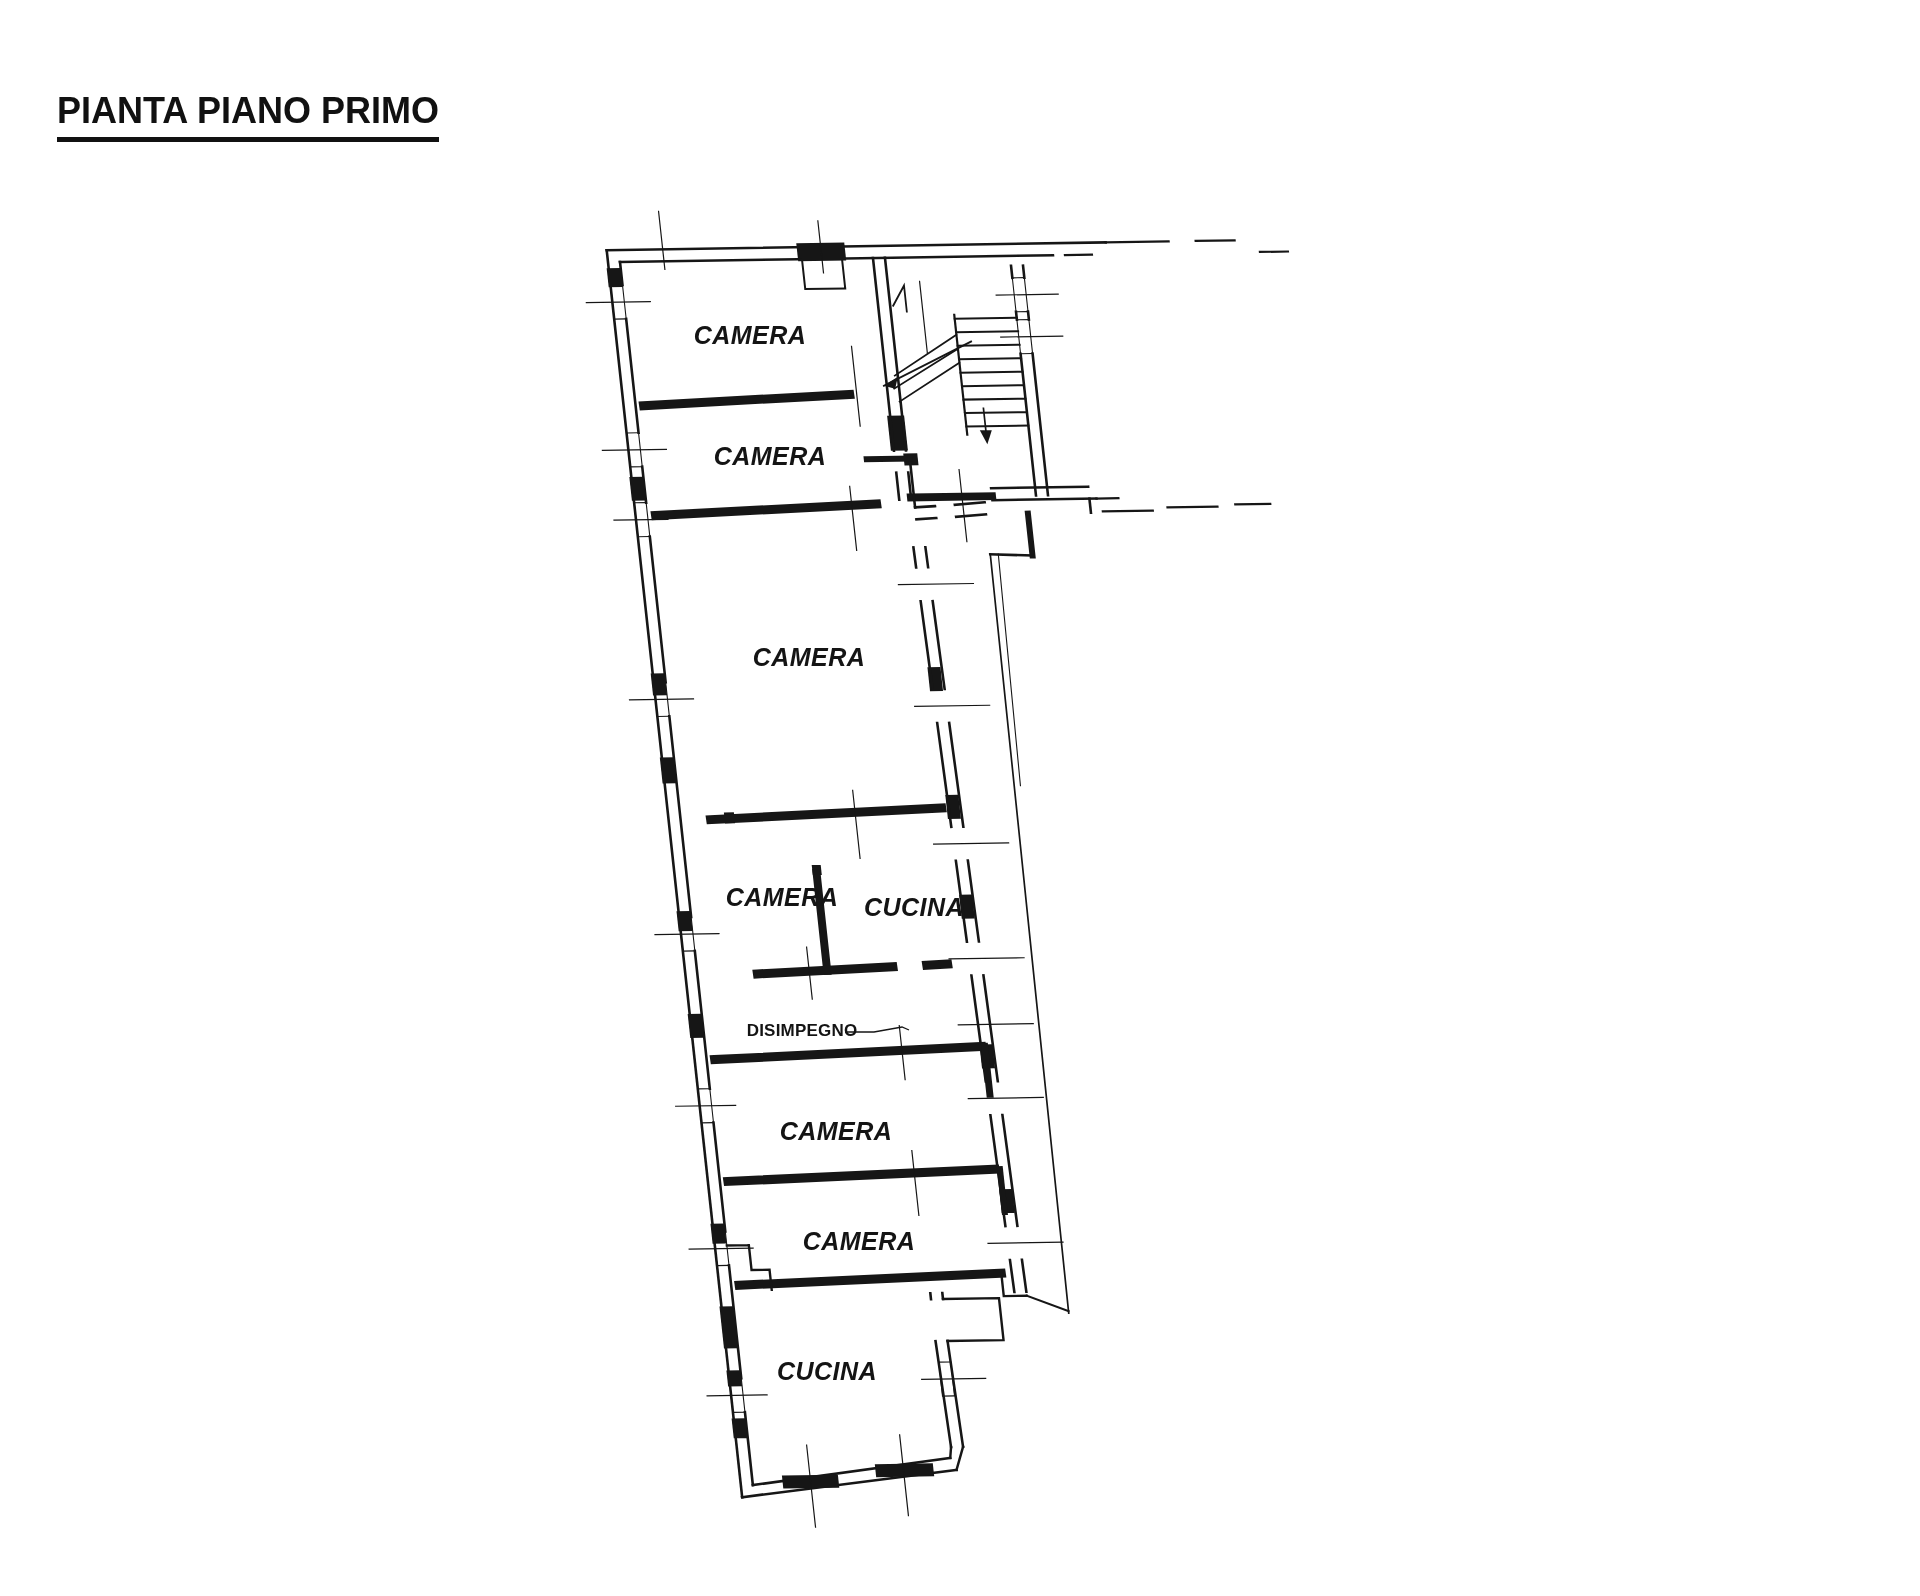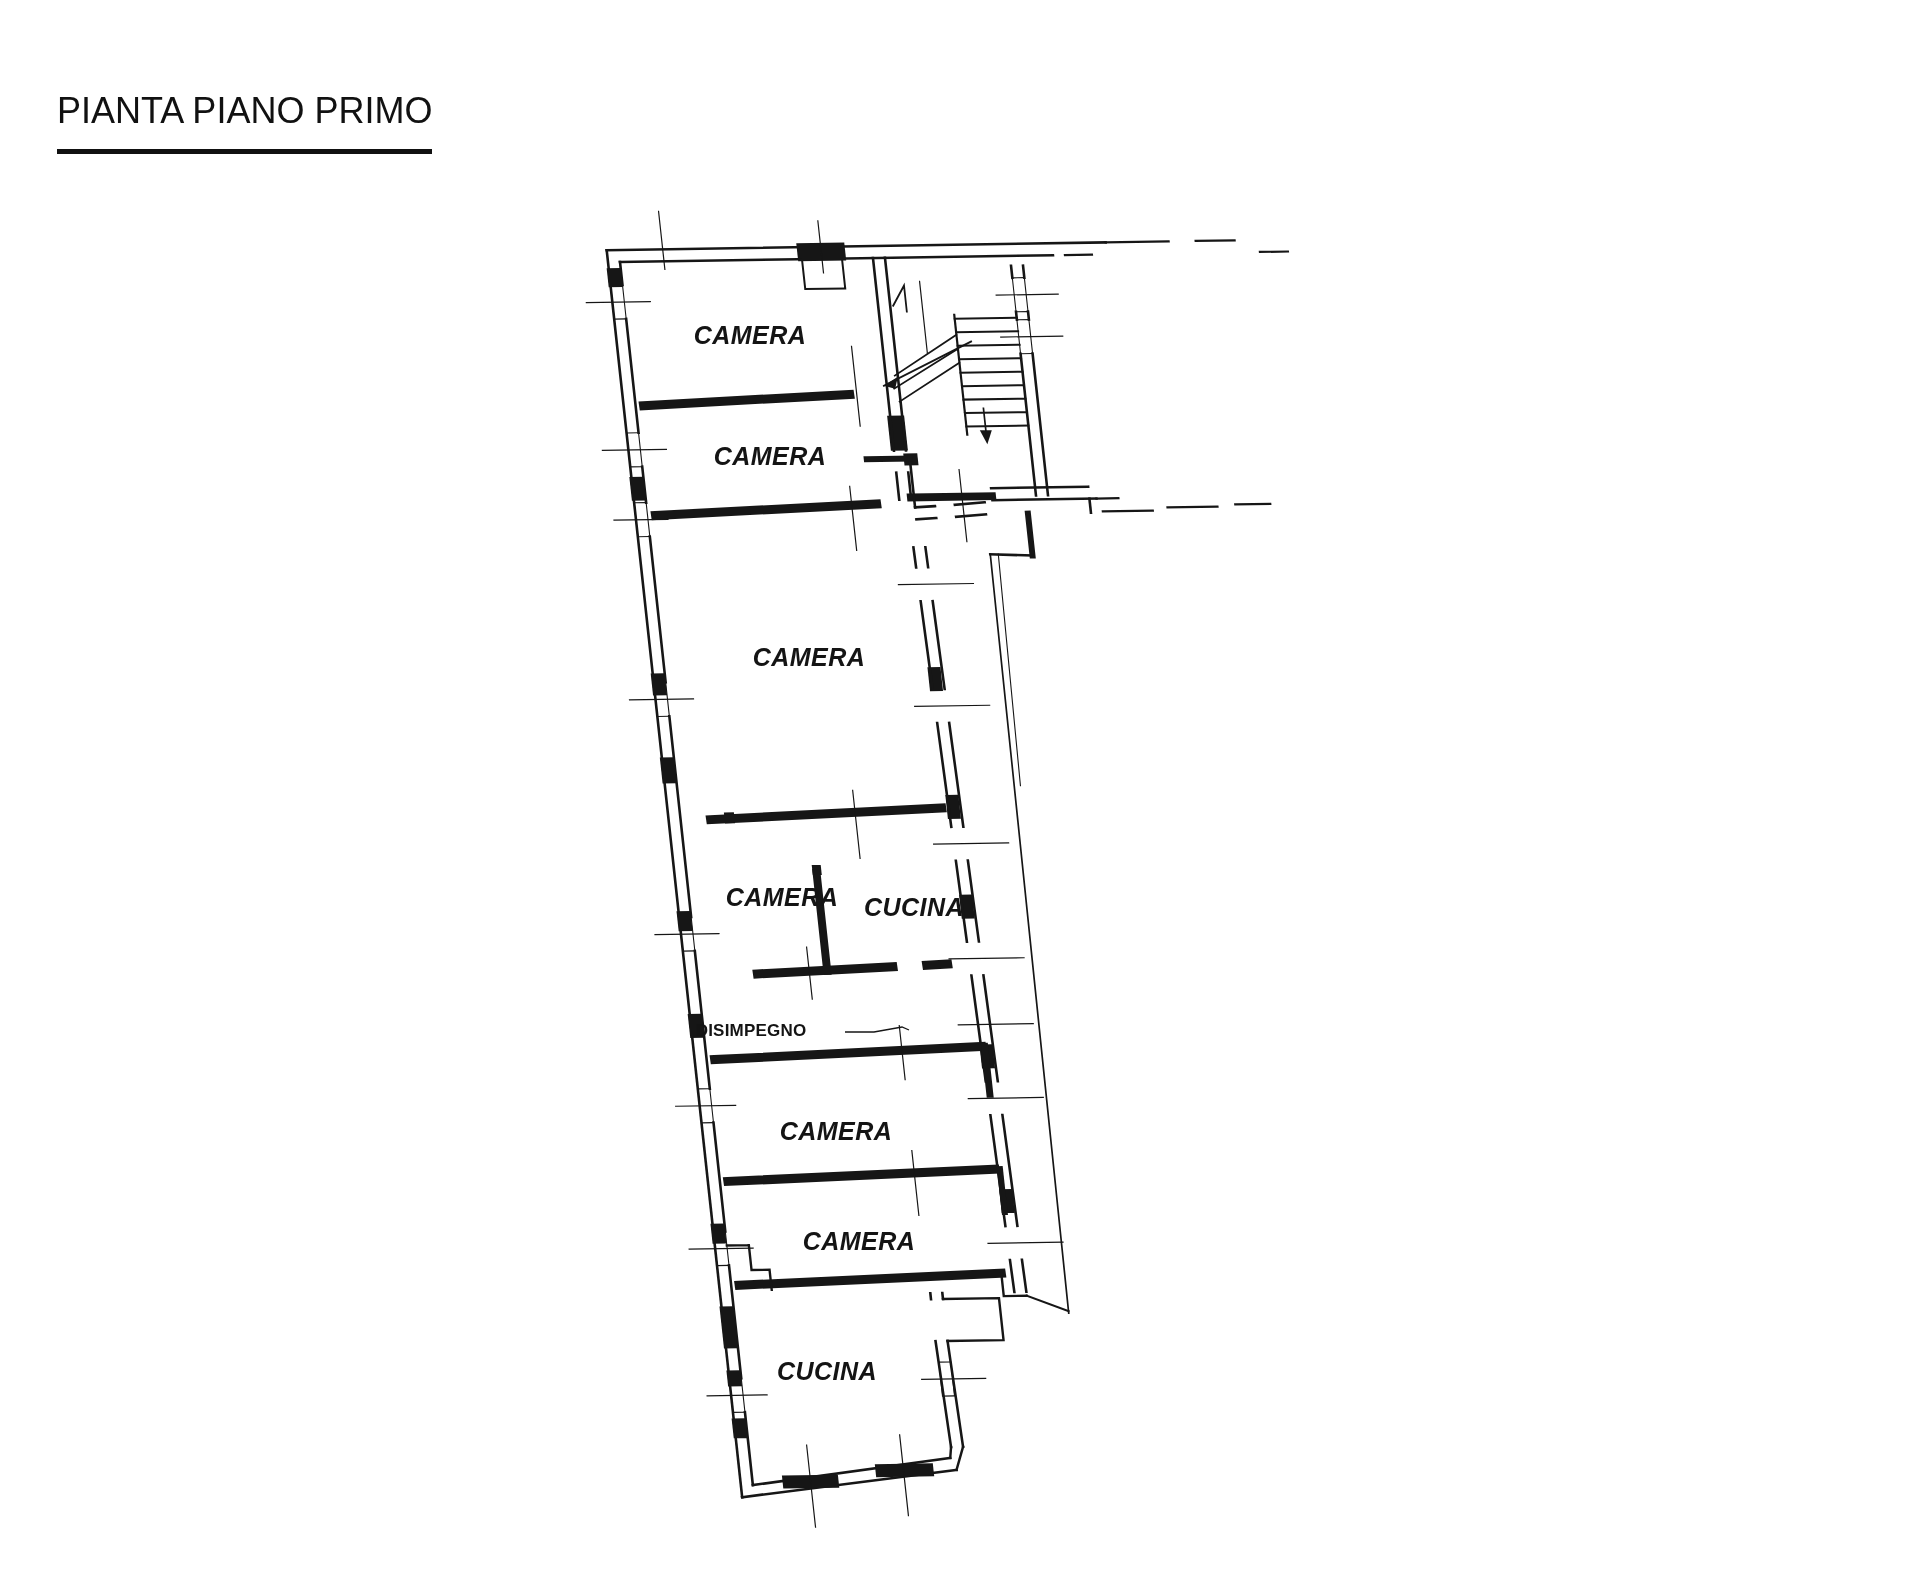--- a/index.html
+++ b/index.html
@@ -12,10 +12,10 @@
   .page{position:absolute;inset:0;}
   .title{
     position:absolute;left:57px;top:92px;
-    font-size:36px;font-weight:400;letter-spacing:0px;
+    font-size:36px;font-weight:700;letter-spacing:0px;
     color:#111;
     border-bottom:5px solid #111;
-    padding-bottom:19px;
+    padding-bottom:7px;
     line-height:1.05;
     white-space:nowrap;
   }

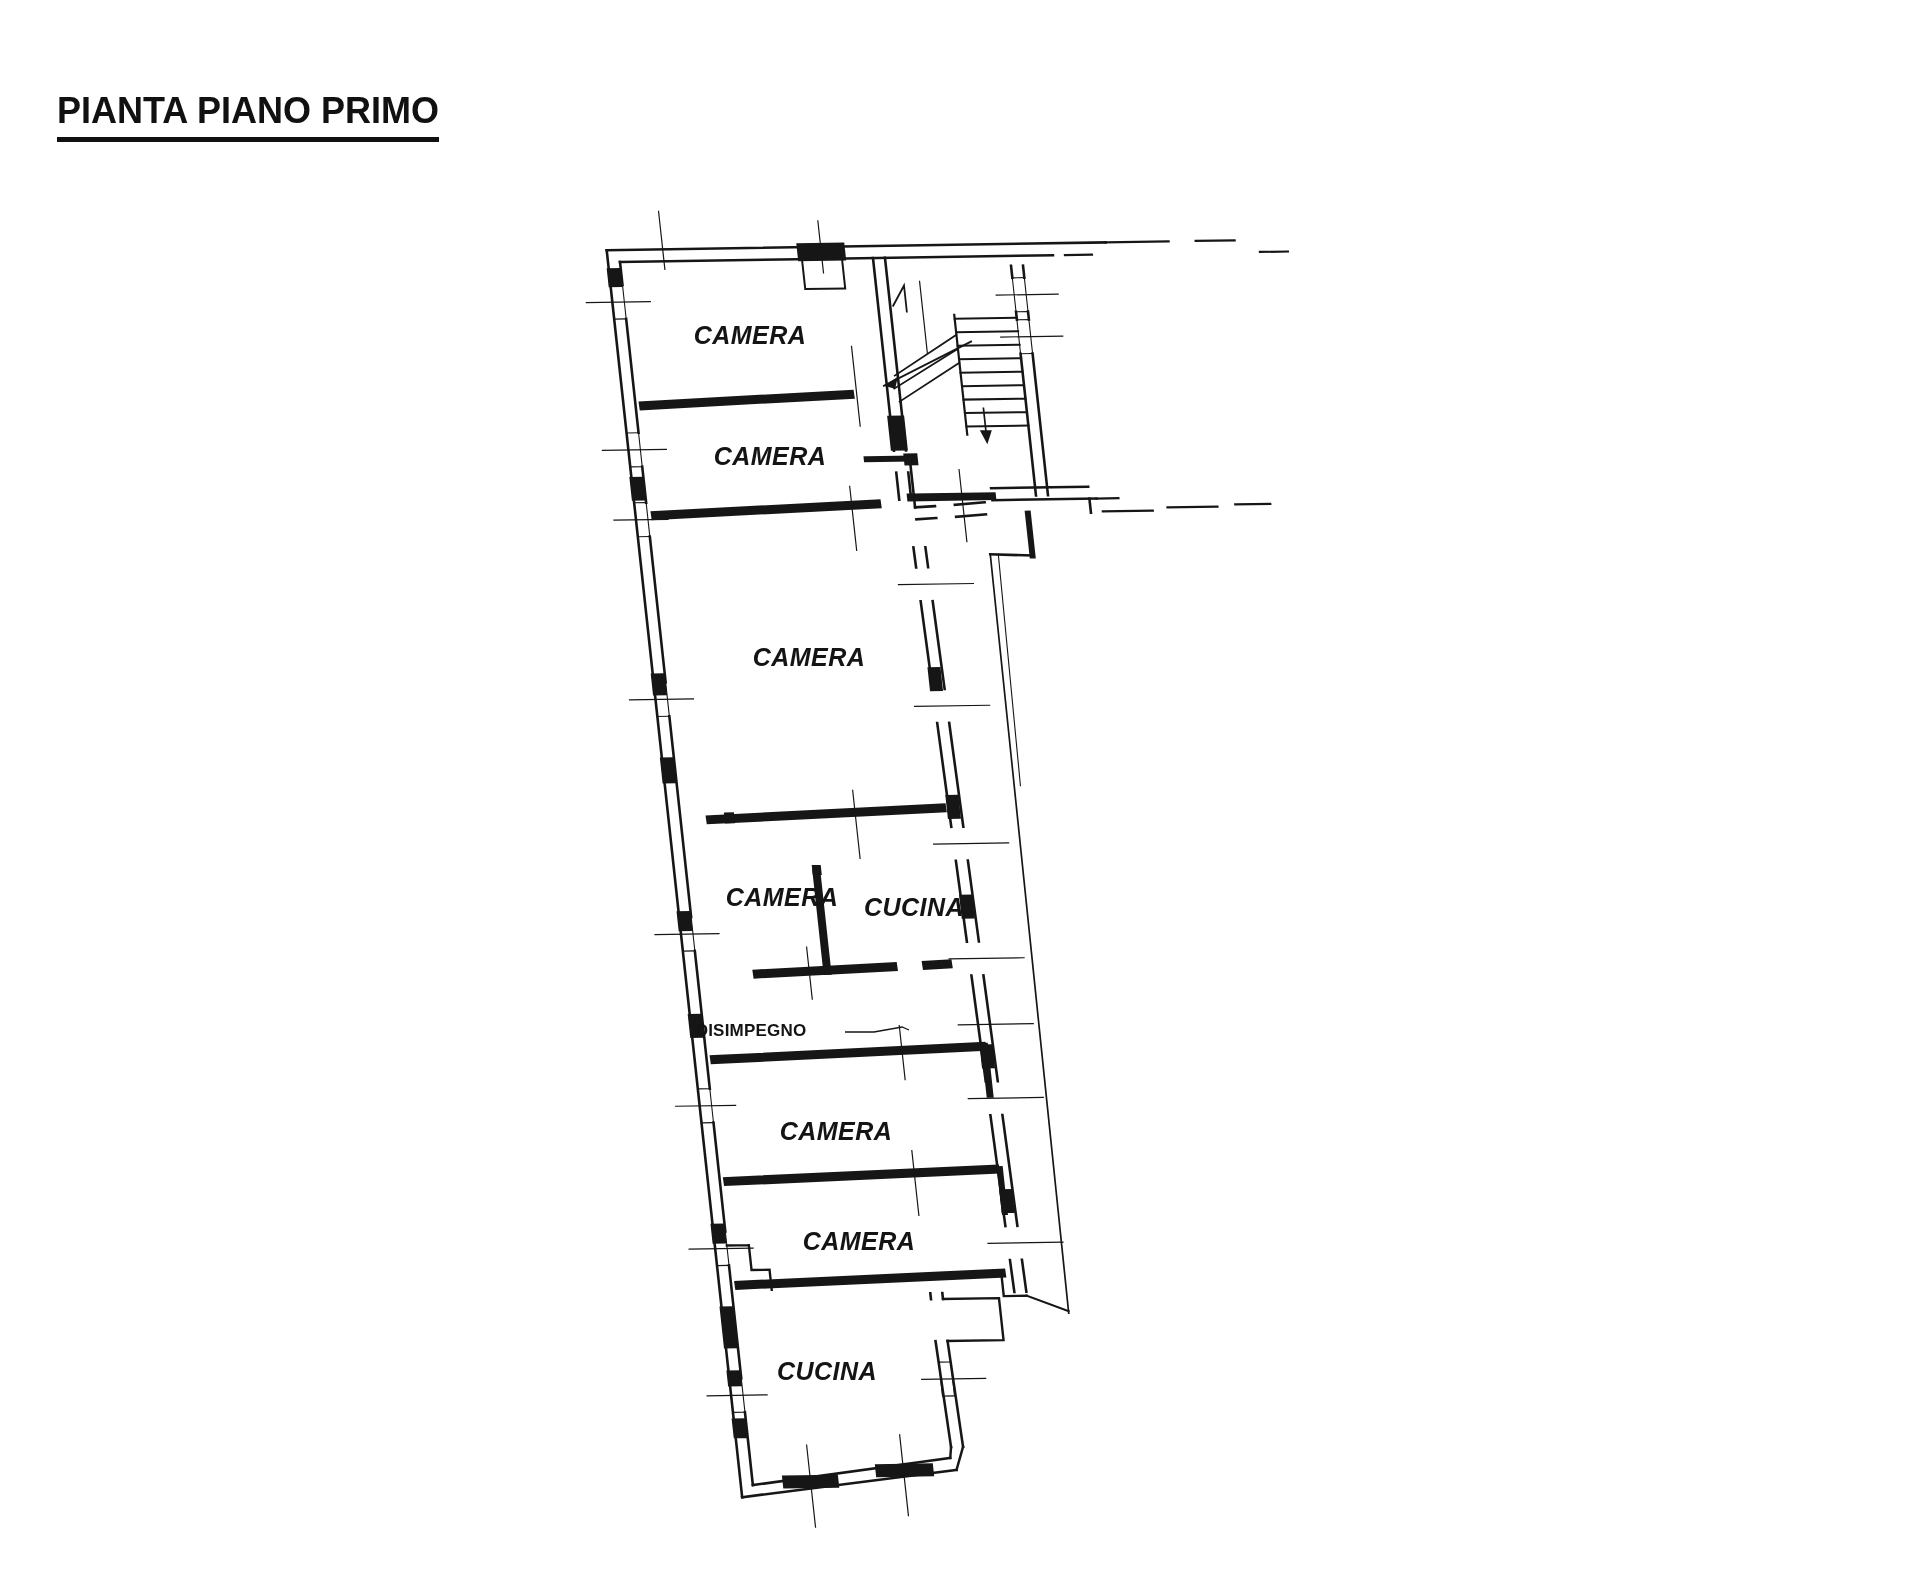--- a/index.html
+++ b/index.html
@@ -183,7 +183,7 @@
   <div class="room-label lbl-lg" style="left:809px;top:657px;">CAMERA</div>
   <div class="room-label lbl-lg" style="left:782px;top:897px;">CAMERA</div>
   <div class="room-label lbl-lg" style="left:914px;top:907px;">CUCINA</div>
-  <div class="room-label lbl-sm" style="left:751px;top:1031px;">DISIMPEGNO</div>
+  <div class="room-label lbl-sm" style="left:802px;top:1031px;">DISIMPEGNO</div>
   <div class="room-label lbl-lg" style="left:836px;top:1131px;">CAMERA</div>
   <div class="room-label lbl-lg" style="left:859px;top:1241px;">CAMERA</div>
   <div class="room-label lbl-lg" style="left:827px;top:1371px;">CUCINA</div>

